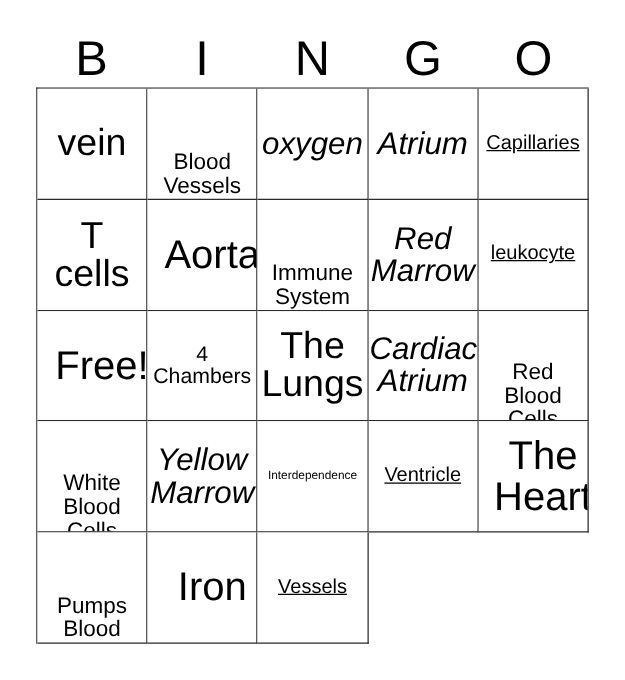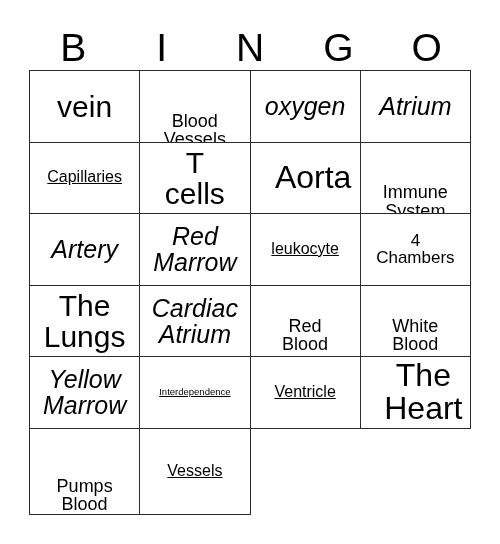--- a/index.html
+++ b/index.html
@@ -47,7 +47,7 @@
     border-left: 1px solid #2b2b2b;
     box-sizing: border-box;
     display: grid;
-    grid-template-columns: repeat(4, 1fr);
+    grid-template-columns: repeat(5, 1fr);
     grid-template-rows: repeat(5, 1fr);
   }
   .bingo-cell {

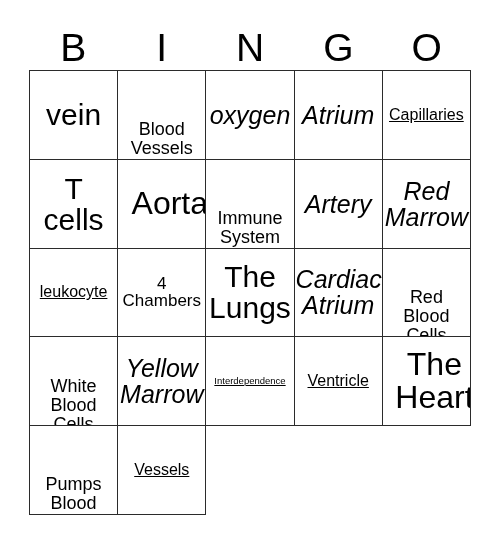--- a/index.html
+++ b/index.html
@@ -121,9 +121,6 @@
         <span class="cell-text">Immune
 System</span>
       </div>
-    <div class="bingo-cell fs-l">
-        <span class="cell-text">Artery</span>
-      </div>
 
     <div class="bingo-cell fs-l">
         <span class="cell-text">Red

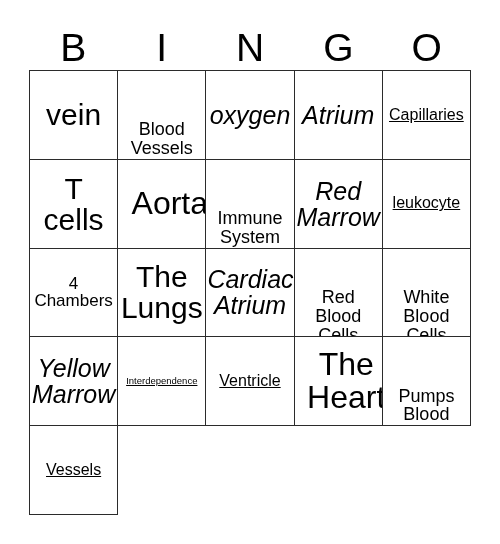--- a/index.html
+++ b/index.html
@@ -129,6 +129,9 @@
     <div class="bingo-cell fs-xxs">
         <span class="cell-text">leukocyte</span>
       </div>
+    <div class="bingo-cell fs-xxl">
+        <span class="cell-text">Free!</span>
+      </div>
     <div class="bingo-cell fs-xs">
         <span class="cell-text">4
 Chambers</span>

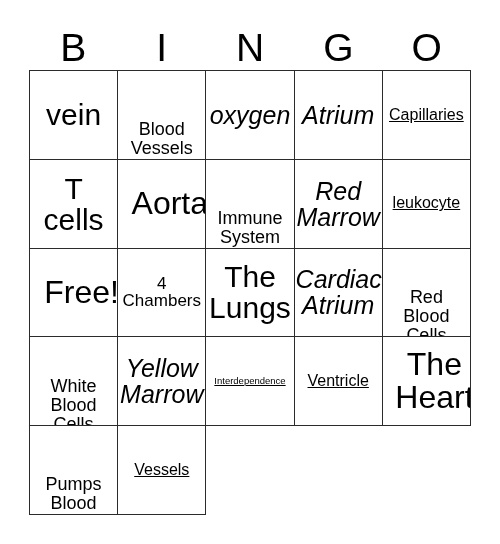--- a/index.html
+++ b/index.html
@@ -76,7 +76,7 @@
   .fs-m   .cell-text { font-size: 18px; margin-top: 48px; }
   .fs-xs  .cell-text { font-size: 17px; }
   .fs-xxs .cell-text { font-size: 16px; text-decoration: underline; }
-  .fs-tiny .cell-text { font-size: 9.5px; text-decoration: underline; }
+  .fs-tiny .cell-text { font-size: 9.5px; }
 </style>
 </head>
 <body>

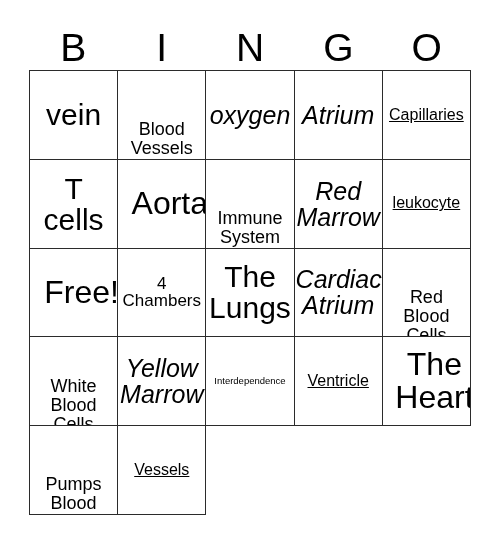--- a/index.html
+++ b/index.html
@@ -174,6 +174,9 @@
         <span class="cell-text">Pumps
 Blood</span>
       </div>
+    <div class="bingo-cell fs-xxl">
+        <span class="cell-text">Iron</span>
+      </div>
     <div class="bingo-cell fs-xxs">
         <span class="cell-text">Vessels</span>
       </div>

